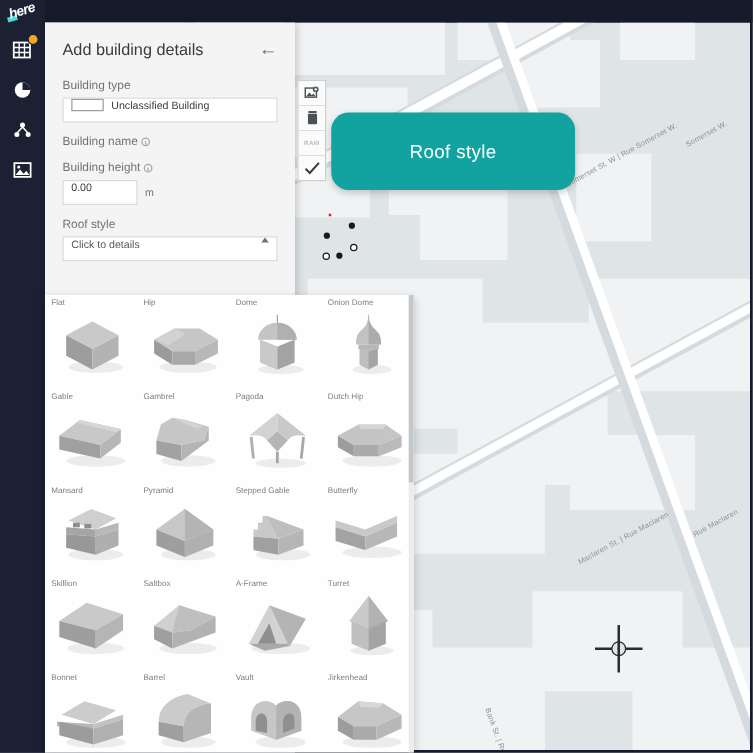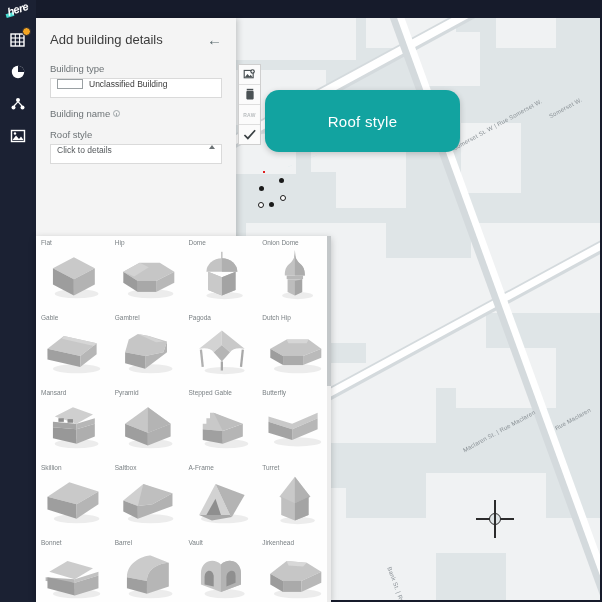--- a/index.html
+++ b/index.html
@@ -283,6 +283,16 @@
       </div>
     </div>
 
+    <div class="field">
+      <div class="field-label">
+        <span>Building height</span>
+        <span class="info-dot"></span>
+      </div>
+      <div class="height-row">
+        <div class="input height">0.00</div>
+        <span class="unit">m</span>
+      </div>
+    </div>
 
     <div class="field">
       <div class="field-label">Roof style</div>

